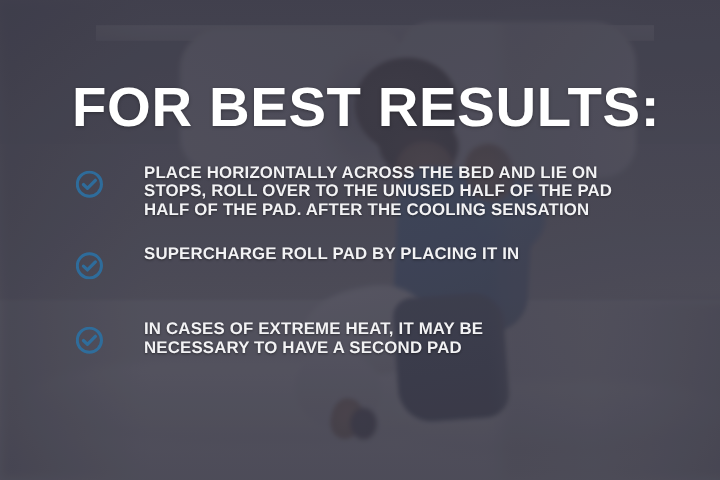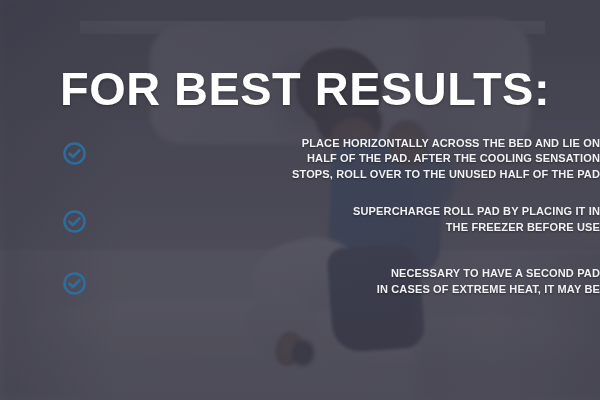--- a/index.html
+++ b/index.html
@@ -264,15 +264,14 @@
   .bullet-icon svg { display: block; }
   .bullet-text {
     margin: 0;
-    padding-left: 48px;
+    padding-left: 120px;
     color: #f2f2f4;
     font-family: "Liberation Sans", sans-serif;
     font-weight: bold;
-    font-size: 11px;
+    font-size: 14px;
     line-height: 15.4px;
     letter-spacing: 0.15px;
     text-shadow: 0 1px 2px rgba(0,0,0,.45);
-    text-align: right;
   }
   .bullet-text span { display: block; white-space: nowrap; }
 </style>

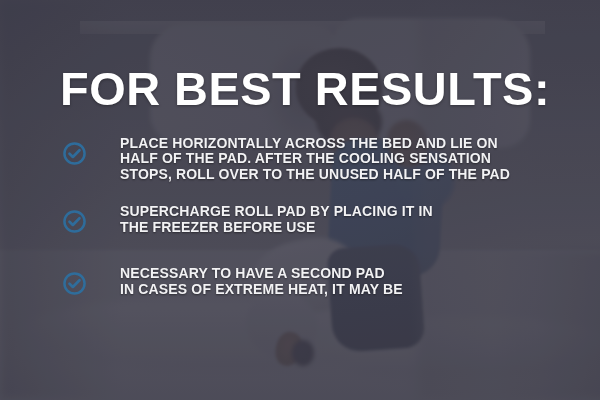--- a/index.html
+++ b/index.html
@@ -324,8 +324,8 @@
         </span>
         <p class="bullet-text">
           <span>PLACE HORIZONTALLY ACROSS THE BED AND LIE ON</span>
+          <span>STOPS, ROLL OVER TO THE UNUSED HALF OF THE PAD</span>
           <span>HALF OF THE PAD. AFTER THE COOLING SENSATION</span>
-          <span>STOPS, ROLL OVER TO THE UNUSED HALF OF THE PAD</span>
         </p>
       </div>
 

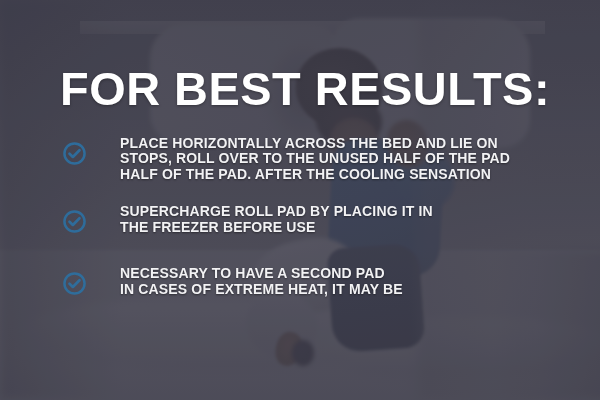--- a/index.html
+++ b/index.html
@@ -338,7 +338,6 @@
         </span>
         <p class="bullet-text">
           <span>SUPERCHARGE ROLL PAD BY PLACING IT IN</span>
-          <span>THE FREEZER BEFORE USE</span>
         </p>
       </div>
 

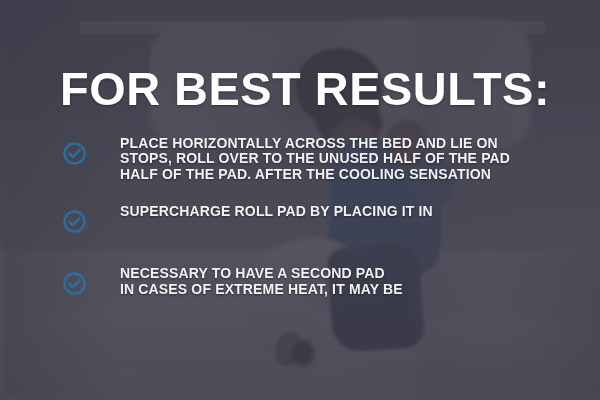--- a/index.html
+++ b/index.html
@@ -349,8 +349,8 @@
           </svg>
         </span>
         <p class="bullet-text">
+          <span>IN CASES OF EXTREME HEAT, IT MAY BE</span>
           <span>NECESSARY TO HAVE A SECOND PAD</span>
-          <span>IN CASES OF EXTREME HEAT, IT MAY BE</span>
         </p>
       </div>
 

